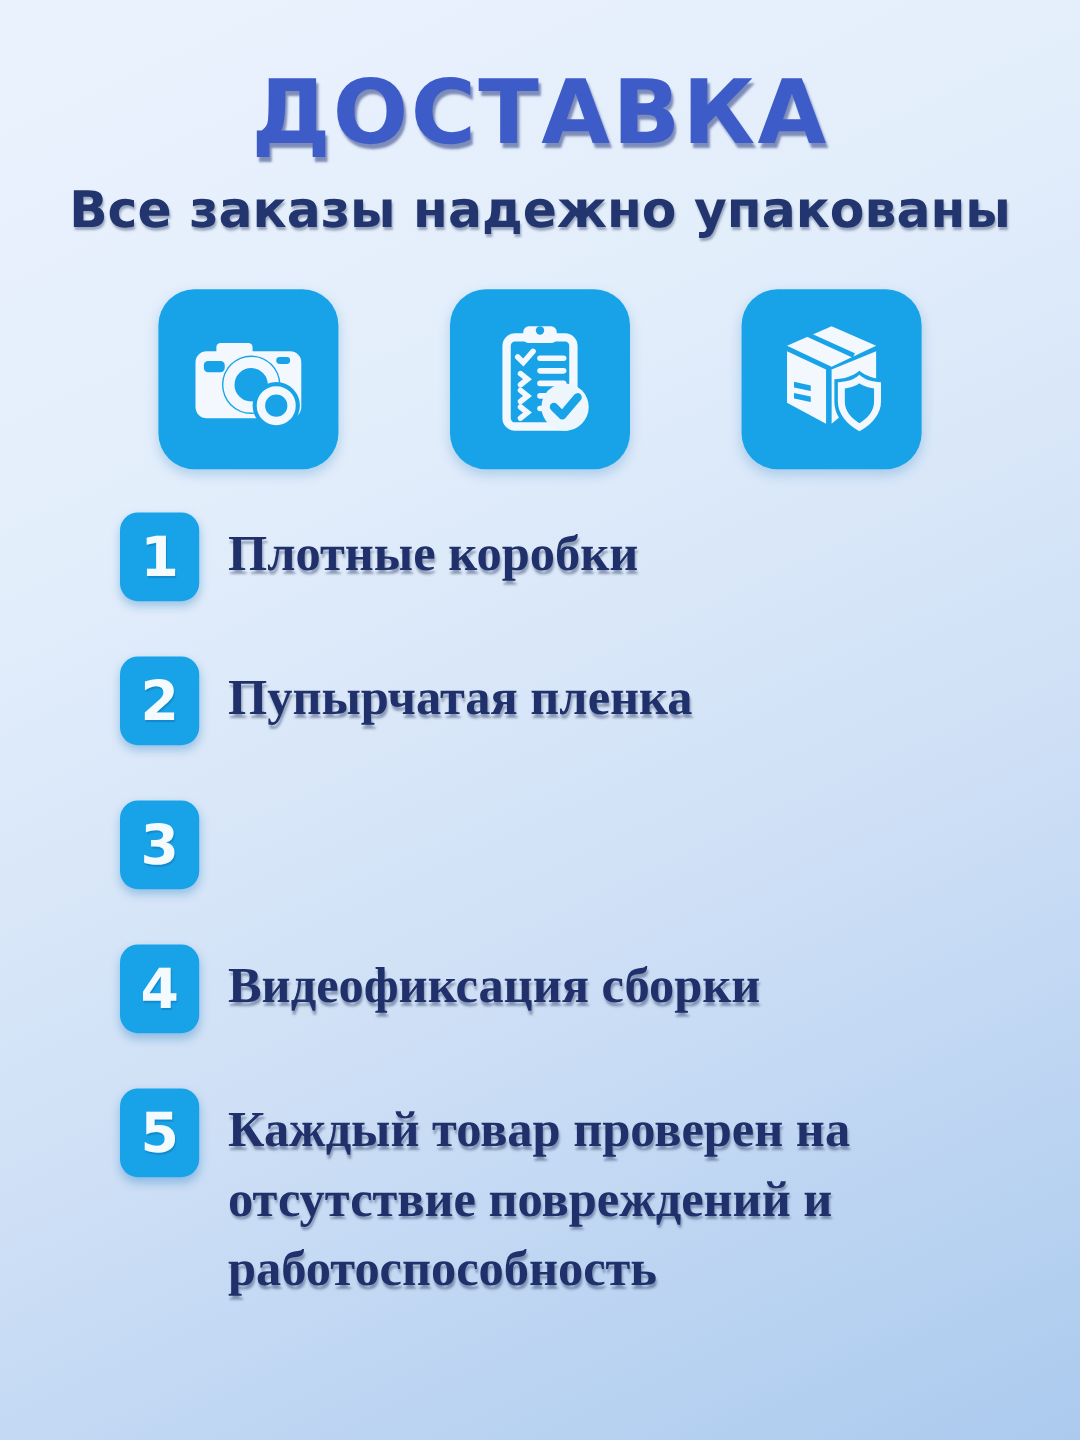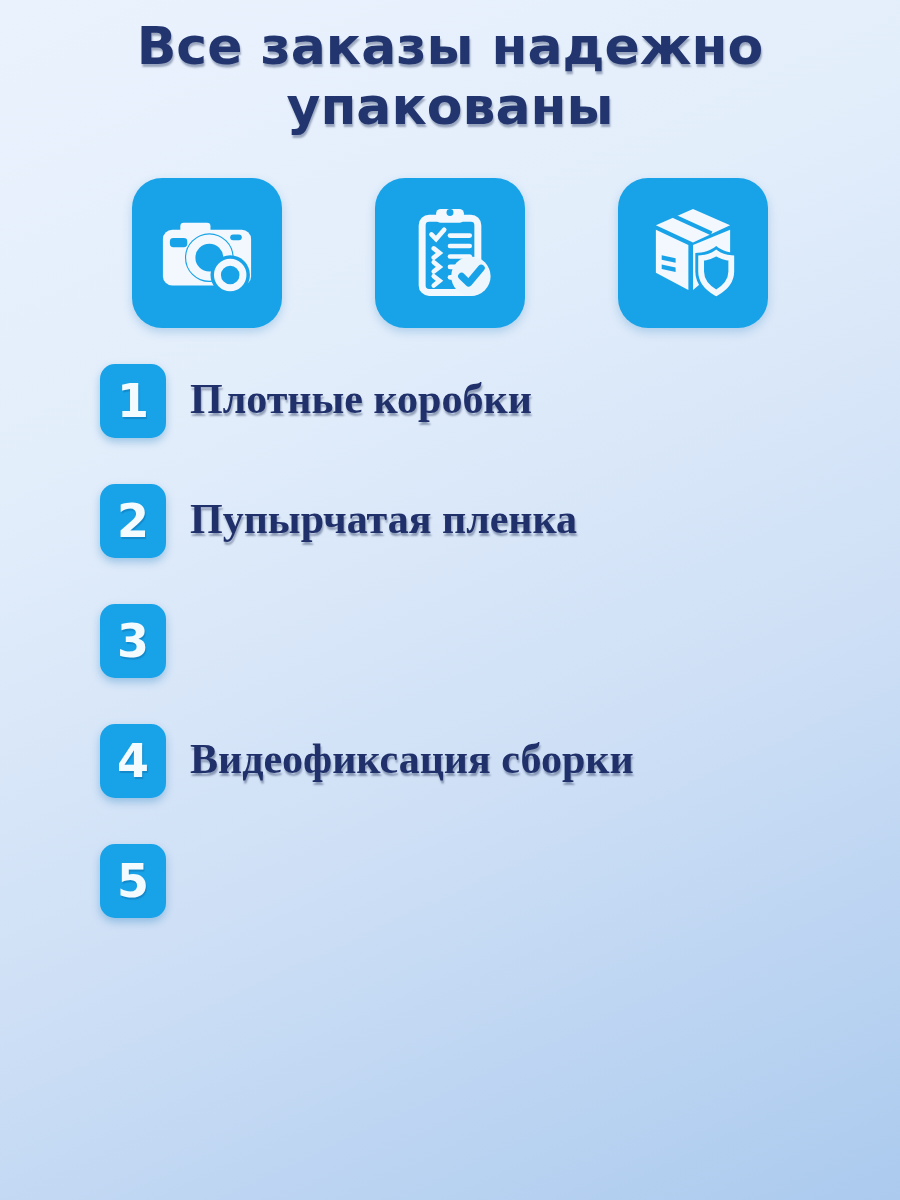--- a/index.html
+++ b/index.html
@@ -78,6 +78,7 @@
 
 <div class="poster">
 
+  <h1 class="title">ДОСТАВКА</h1>
   <div class="subtitle">Все заказы надежно упакованы</div>
 
   <div class="tiles">

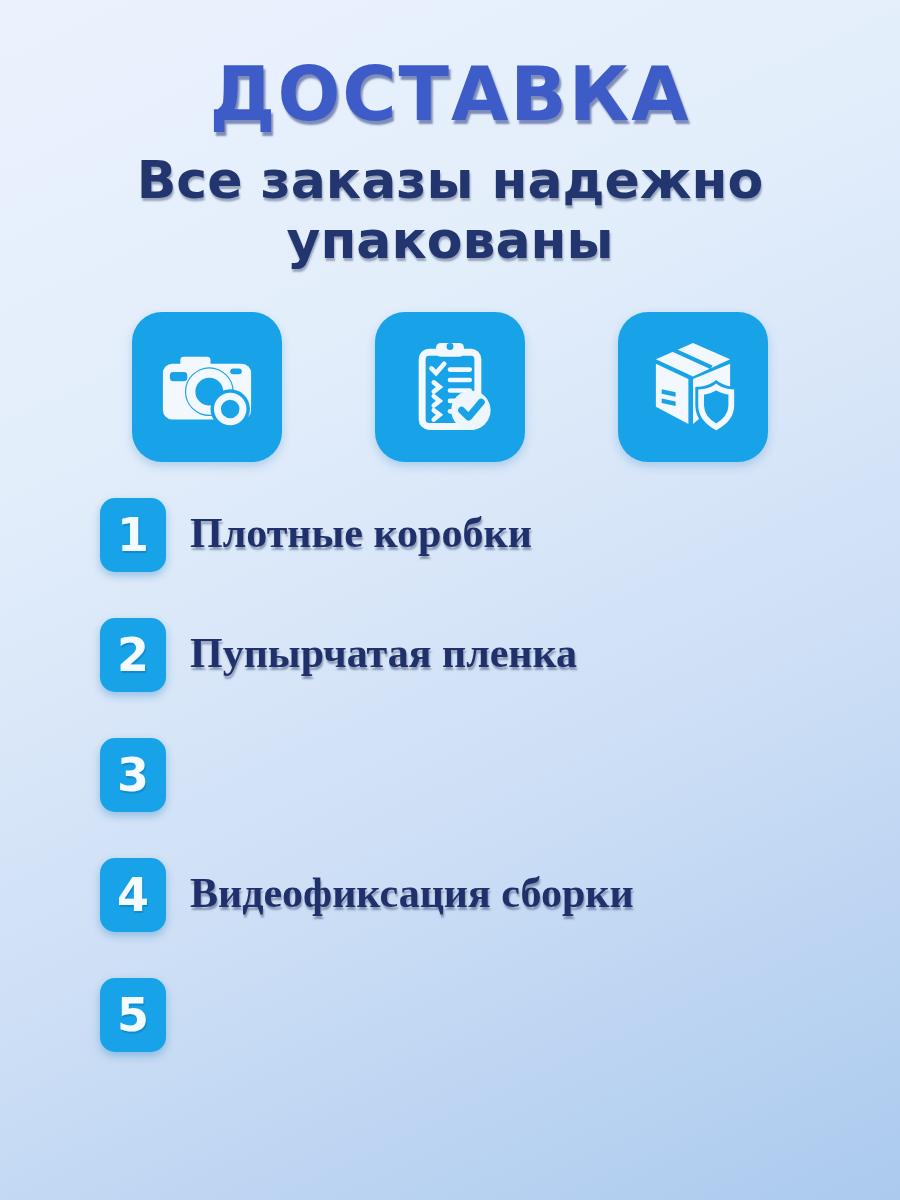--- a/index.html
+++ b/index.html
@@ -24,7 +24,7 @@
   .subtitle{
     margin:16px 10px 0 10px;
     text-align:center;
-    font-size:52px;
+    font-size:42px;
     color:#22356e;
     text-shadow:1px 3px 2px rgba(12,28,74,0.35);
   }

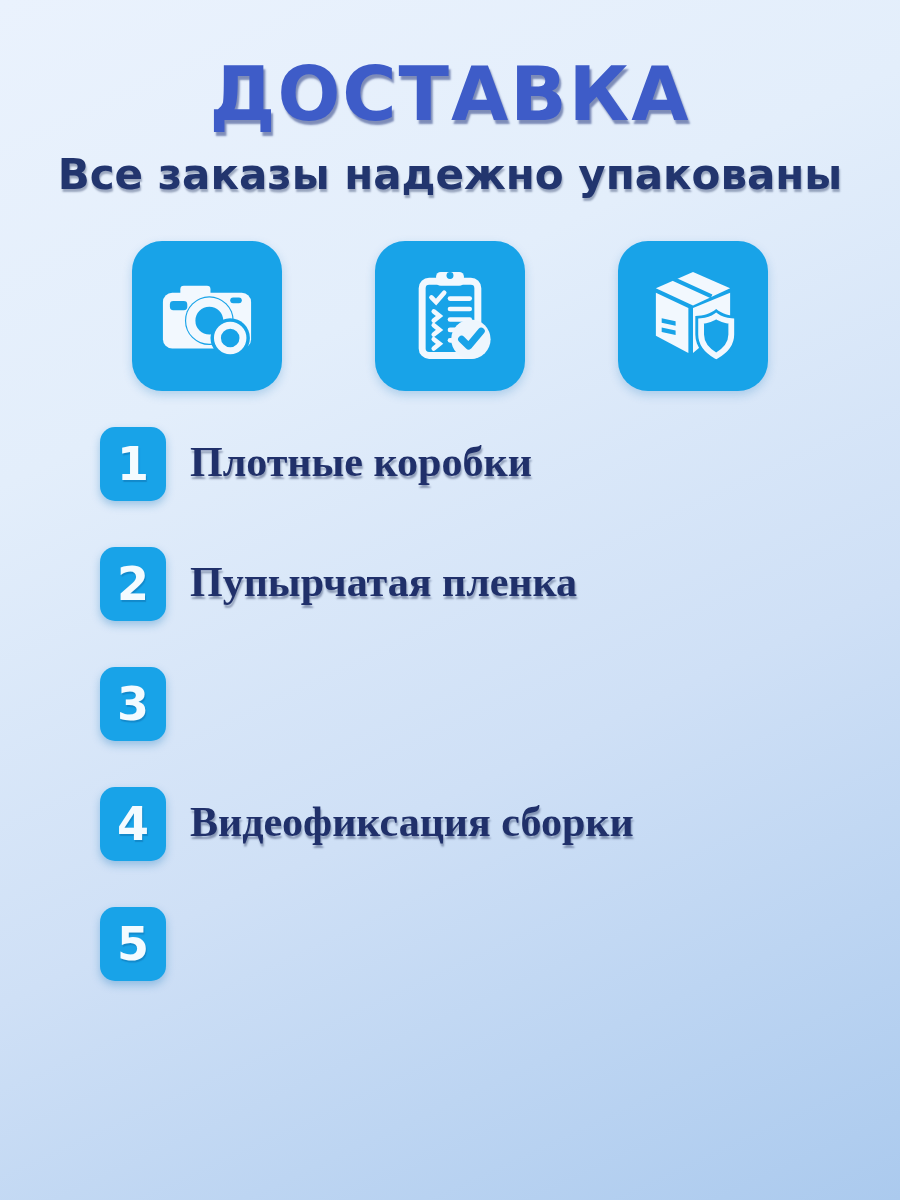--- a/index.html
+++ b/index.html
@@ -165,6 +165,7 @@
 
     <div class="item">
       <div class="badge">5</div>
+      <div class="label">Каждый товар проверен на отсутствие повреждений и работоспособность</div>
     </div>
 
   </div>

